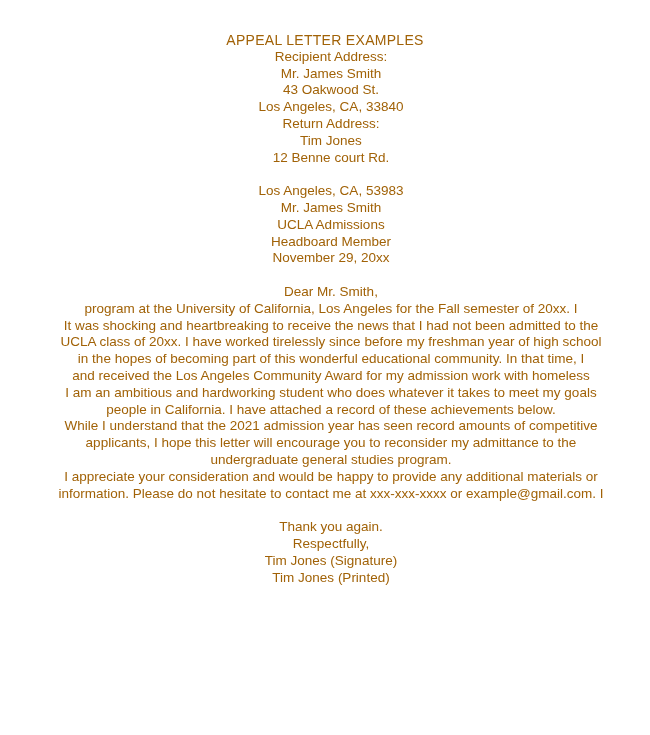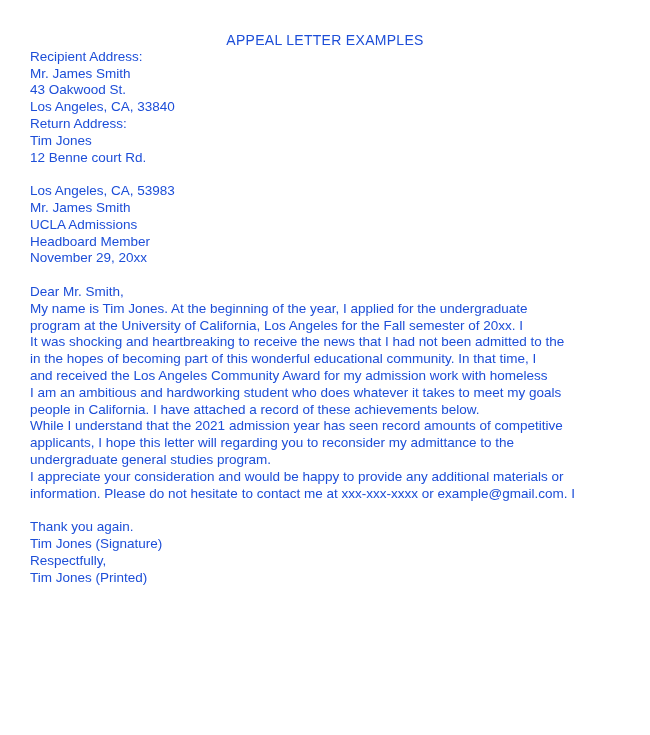--- a/index.html
+++ b/index.html
@@ -14,7 +14,7 @@
       background: #ffffff;
       overflow: hidden;
       font-family: "Liberation Sans", sans-serif;
-      color: #1d4ed8;
+      color: #a16207;
       -webkit-font-smoothing: antialiased;
     }
     .title {

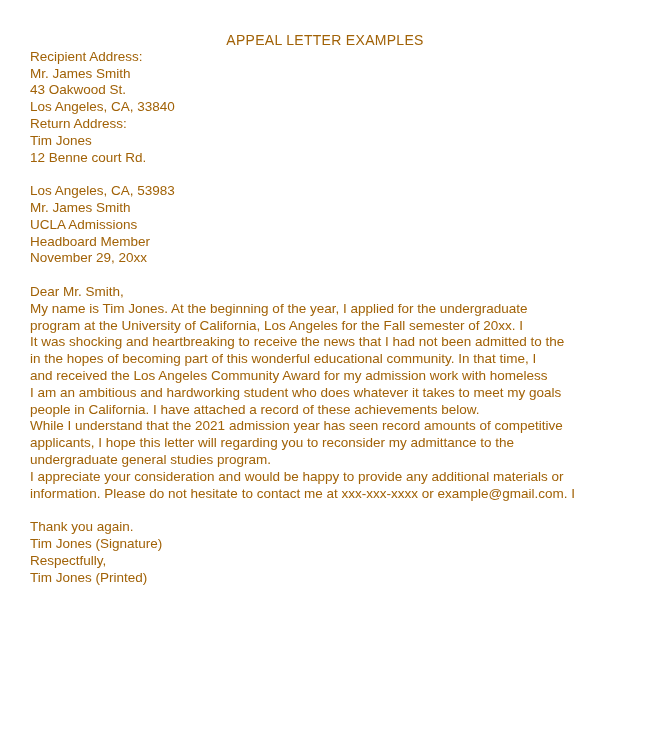--- a/index.html
+++ b/index.html
@@ -34,6 +34,7 @@
     .line {
       min-height: 16.8px;
       white-space: nowrap;
+      text-align: center;
     }
     .spacer {
       height: 16.8px;

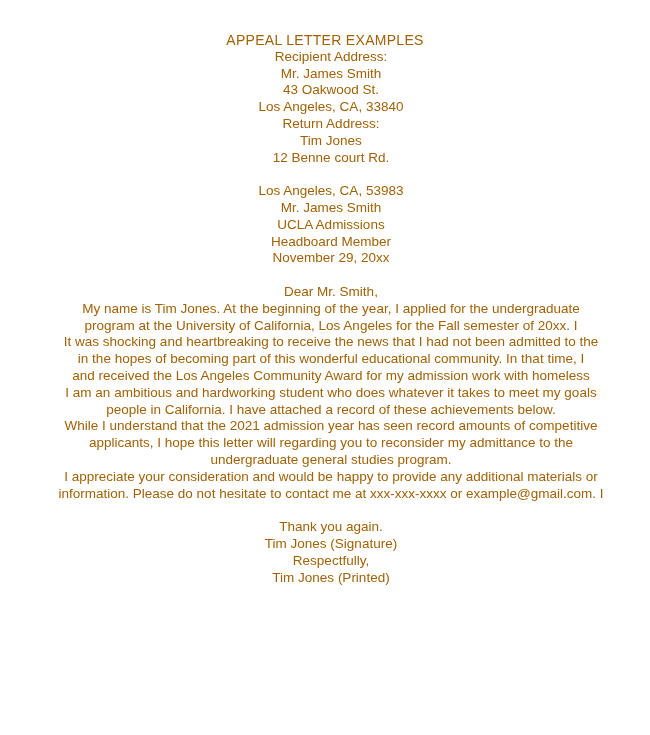--- a/index.html
+++ b/index.html
@@ -75,7 +75,6 @@
     <div class="line">Dear Mr. Smith,</div>
 
     <div>
-        <div class="line">My name is Tim Jones. At the beginning of the year, I applied for the undergraduate</div>
         <div class="line">program at the University of California, Los Angeles for the Fall semester of 20xx. I</div>
         <div class="line">It was shocking and heartbreaking to receive the news that I had not been admitted to the</div>
         <div class="line">in the hopes of becoming part of this wonderful educational community. In that time, I</div>

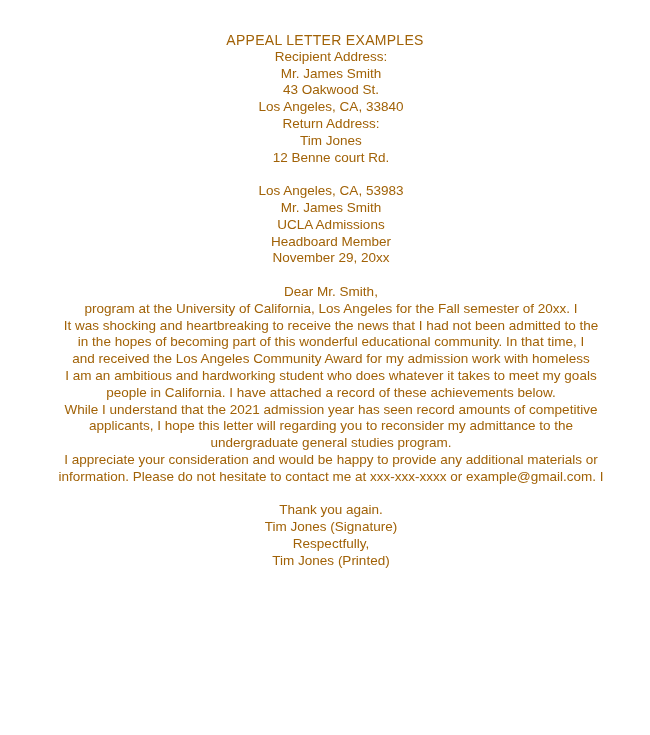--- a/index.html
+++ b/index.html
@@ -77,6 +77,7 @@
     <div>
         <div class="line">program at the University of California, Los Angeles for the Fall semester of 20xx. I</div>
         <div class="line">It was shocking and heartbreaking to receive the news that I had not been admitted to the</div>
+        <div class="line">UCLA class of 20xx. I have worked tirelessly since before my freshman year of high school</div>
         <div class="line">in the hopes of becoming part of this wonderful educational community. In that time, I</div>
         <div class="line">and received the Los Angeles Community Award for my admission work with homeless</div>
         <div class="line">I am an ambitious and hardworking student who does whatever it takes to meet my goals</div>

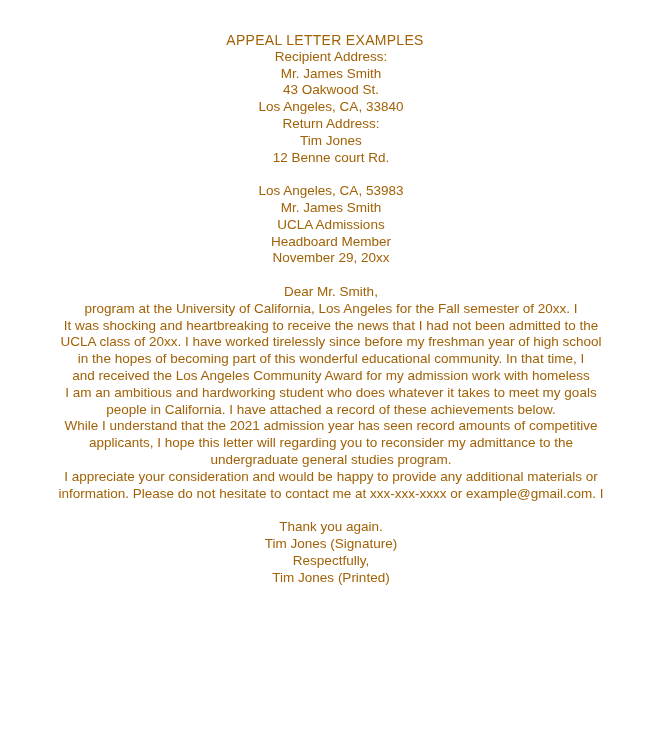--- a/index.html
+++ b/index.html
@@ -83,7 +83,7 @@
         <div class="line">I am an ambitious and hardworking student who does whatever it takes to meet my goals</div>
         <div class="line">people in California. I have attached a record of these achievements below.</div>
         <div class="line">While I understand that the 2021 admission year has seen record amounts of competitive</div>
-        <div class="line">applicants, I hope this letter will regarding you to reconsider my admittance to the</div>
+        <div class="line">applicants, I hope this letter will encourage you to reconsider my admittance to the</div>
         <div class="line">undergraduate general studies program.</div>
         <div class="line">I appreciate your consideration and would be happy to provide any additional materials or</div>
         <div class="line">information. Please do not hesitate to contact me at xxx-xxx-xxxx or example@gmail.com. I</div>

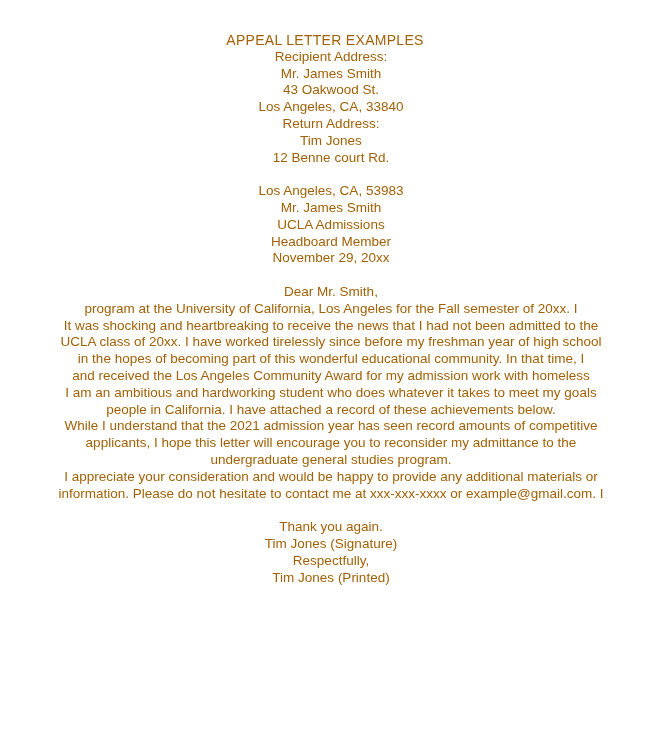--- a/index.html
+++ b/index.html
@@ -93,8 +93,8 @@
 
     <div>
         <div class="line">Thank you again.</div>
+        <div class="line">Respectfully,</div>
         <div class="line">Tim Jones (Signature)</div>
-        <div class="line">Respectfully,</div>
         <div class="line">Tim Jones (Printed)</div>
       </div>
   </div>

